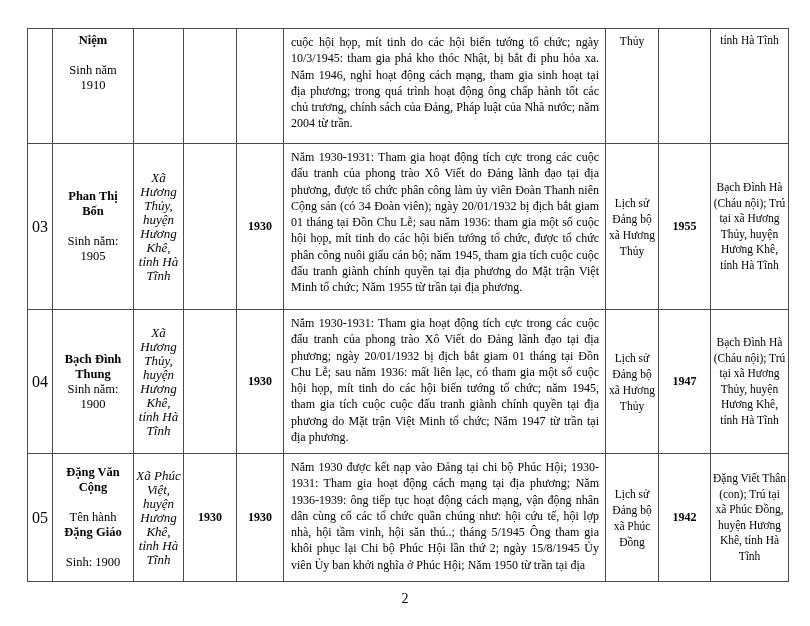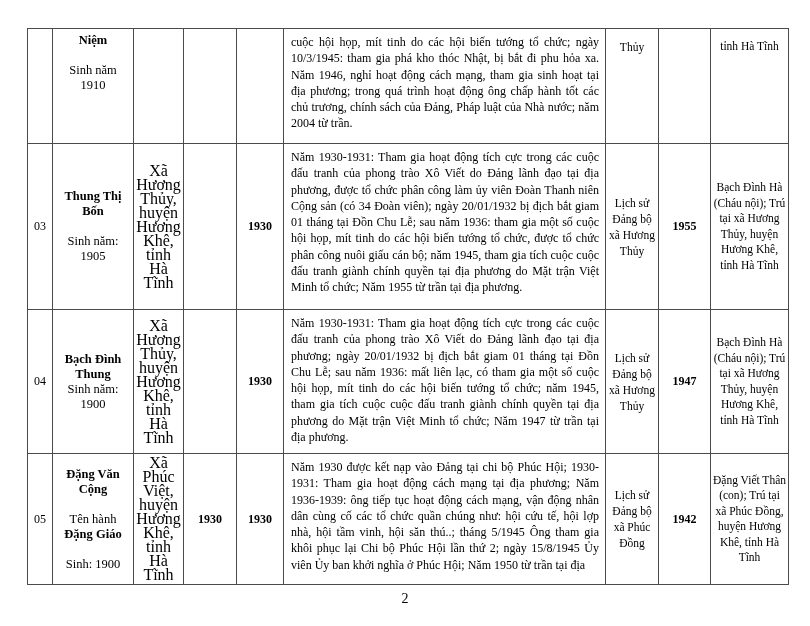--- a/index.html
+++ b/index.html
@@ -44,7 +44,7 @@
   }
   .c-src   { font-size: 11.5px; line-height: 16px; padding: 2px 2px; }
   .c-rel   { font-size: 11.5px; line-height: 15.5px; padding: 2px 2px; margin-top: 48px; }
-  tr.cont .c-src, tr.cont .c-rel { padding-top: 10px; }
+  tr.cont .c-src, tr.cont .c-rel { padding-top: 4px; }
   .page-number {
     position: absolute;
     left: 0; right: 0;

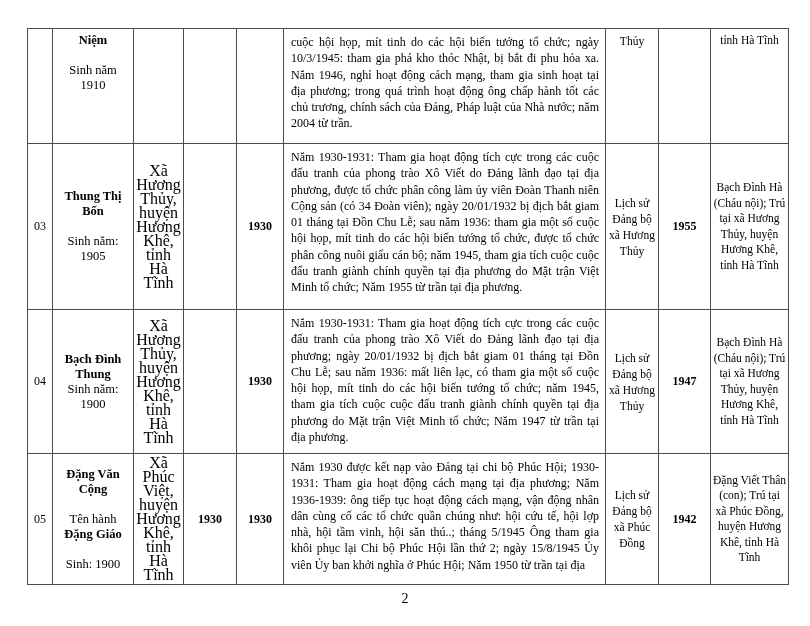--- a/index.html
+++ b/index.html
@@ -33,7 +33,7 @@
   .c-person{ font-size: 12.5px; line-height: 15px; padding: 4px 4px; }
   .person-name, .alias-name { font-weight: bold; white-space: pre-line; }
   .alias-label, .birth { white-space: pre-line; }
-  .c-res   { font-size: 16px; line-height: 14px; padding: 2px 2px; }
+  .c-res   { font-size: 13px; line-height: 14px; padding: 2px 2px; font-style: italic; }
   .c-year  { font-size: 12px; font-weight: bold; }
   .c-desc  {
     font-size: 12px;

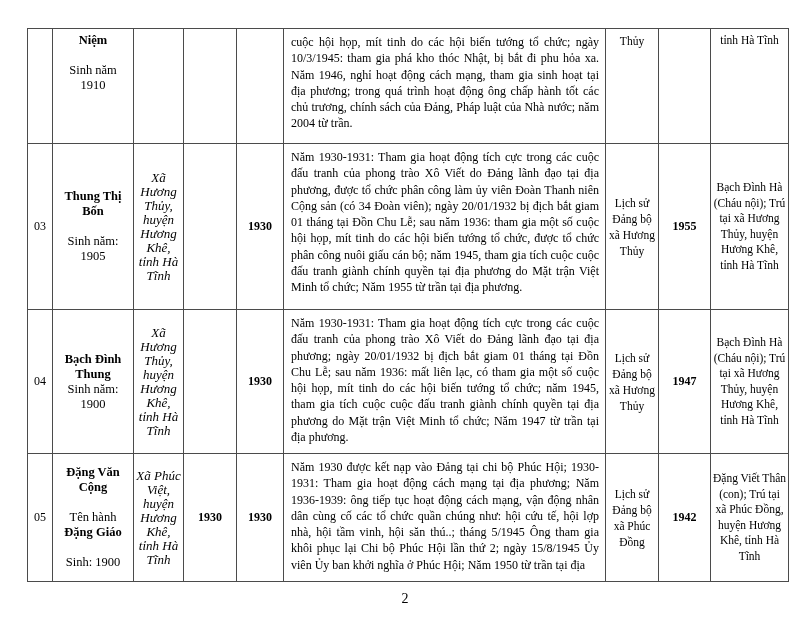--- a/index.html
+++ b/index.html
@@ -92,7 +92,7 @@
     <tr style="height:166px">
       <td class="c-stt">03</td>
       <td class="c-person">
-        <div class="person-name">Thung Thị Bốn</div>
+        <div class="person-name">Phan Thị Bốn</div>
         <div class="birth">
 Sinh năm: 1905</div>
       </td>

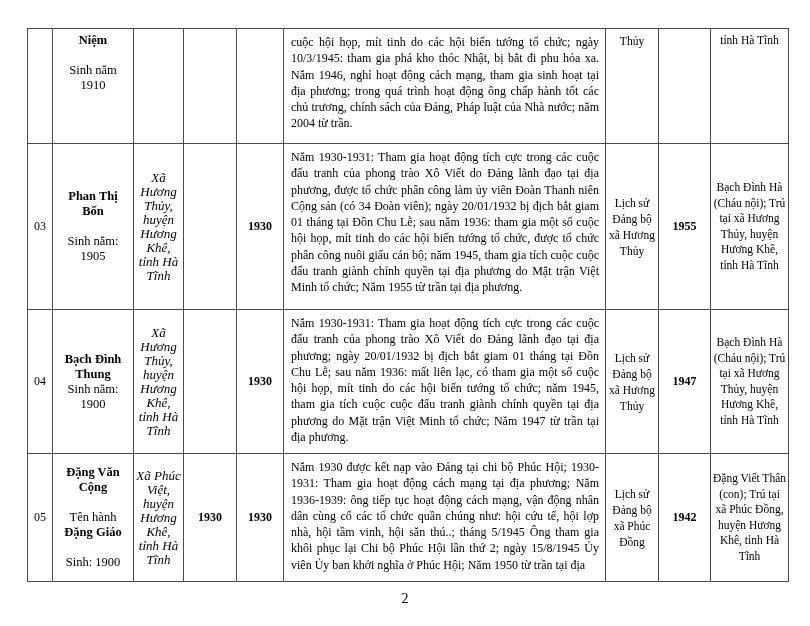--- a/index.html
+++ b/index.html
@@ -29,7 +29,7 @@
     padding: 2px 3px;
   }
   tr.cont td { vertical-align: top; }
-  .c-stt   { font-size: 12px; }
+  .c-stt   { font-size: 16px; }
   .c-person{ font-size: 12.5px; line-height: 15px; padding: 4px 4px; }
   .person-name, .alias-name { font-weight: bold; white-space: pre-line; }
   .alias-label, .birth { white-space: pre-line; }

